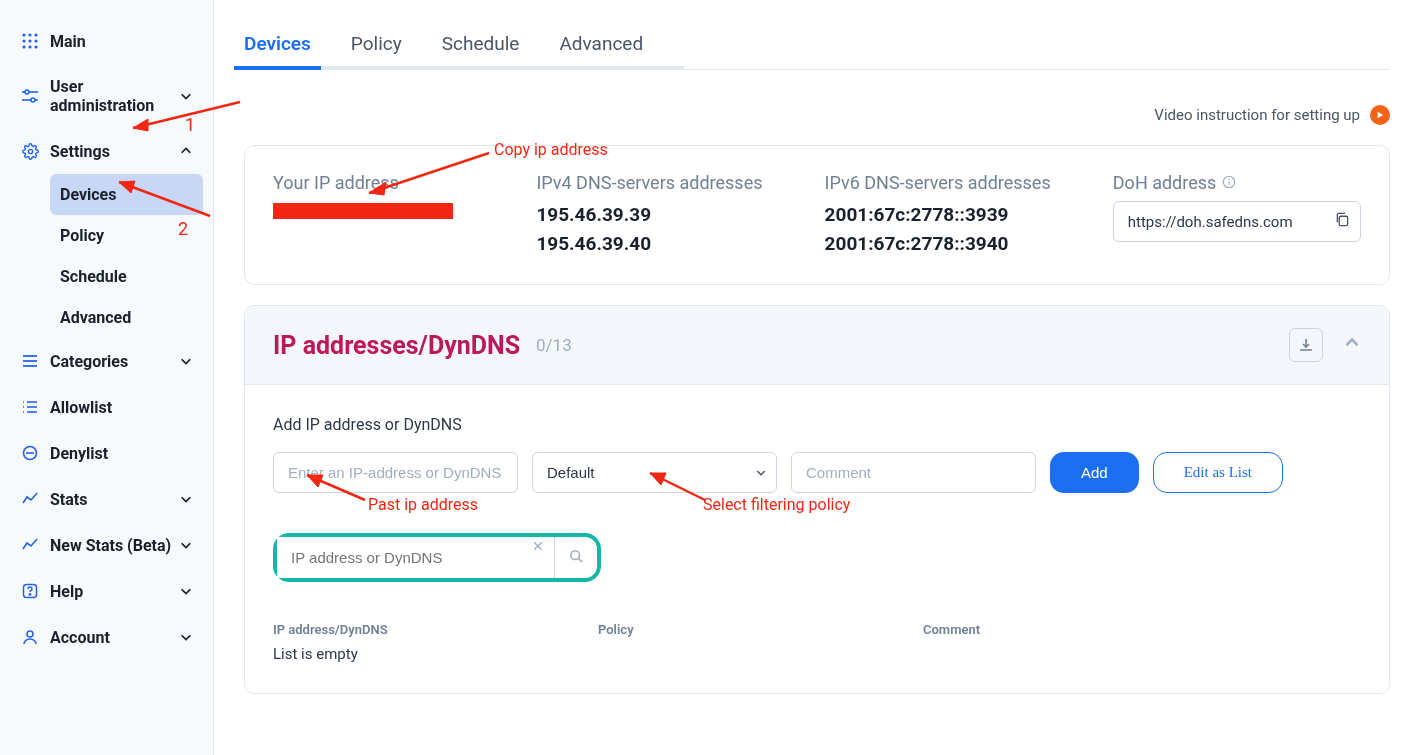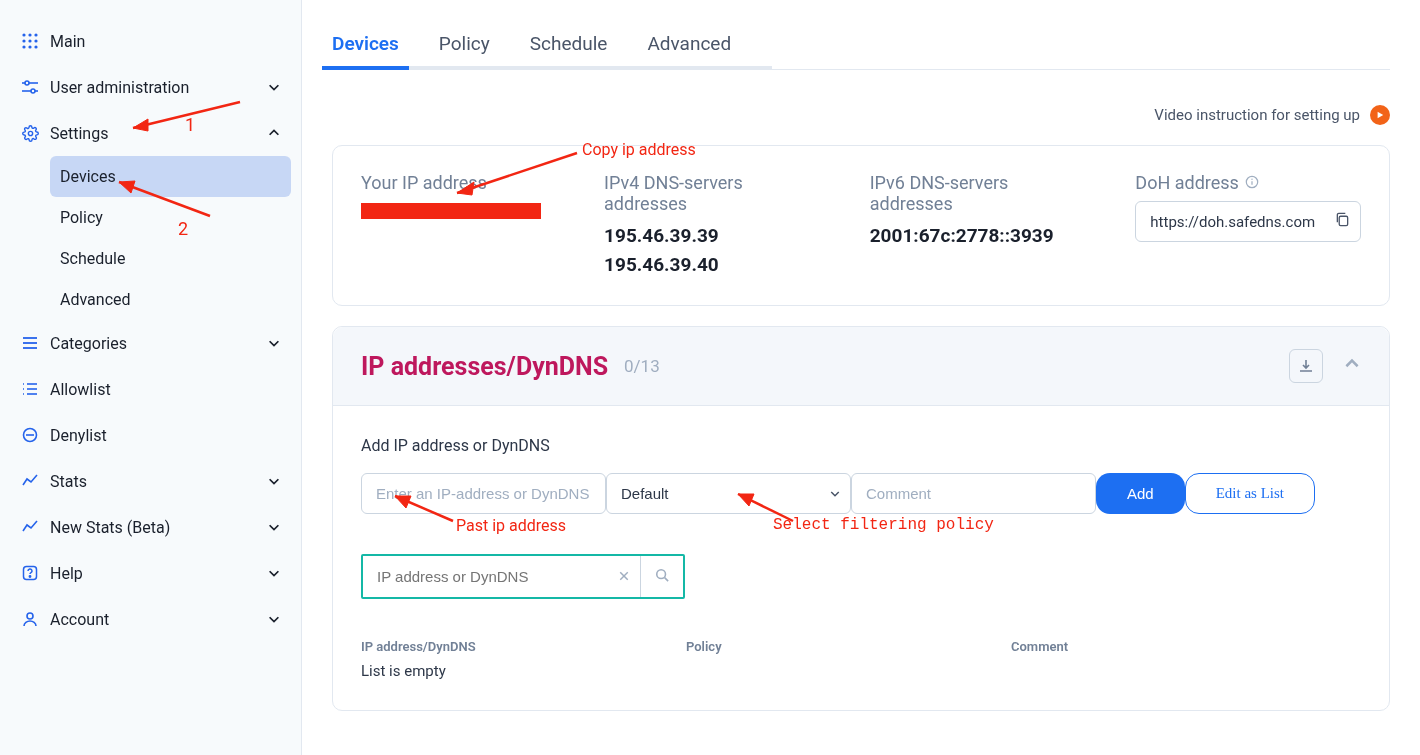--- a/index.html
+++ b/index.html
@@ -13,12 +13,13 @@
       overflow: hidden;
     }
     .sidebar {
-      width: 302px;
+      width: 214px;
       background: #f7fafc;
       border-right: 1px solid #e2e8f0;
       padding: 18px 10px;
       flex-shrink: 0;
       overflow-y: auto;
+      font-weight: bold;
     }
     .sidebar-item {
       display: flex;

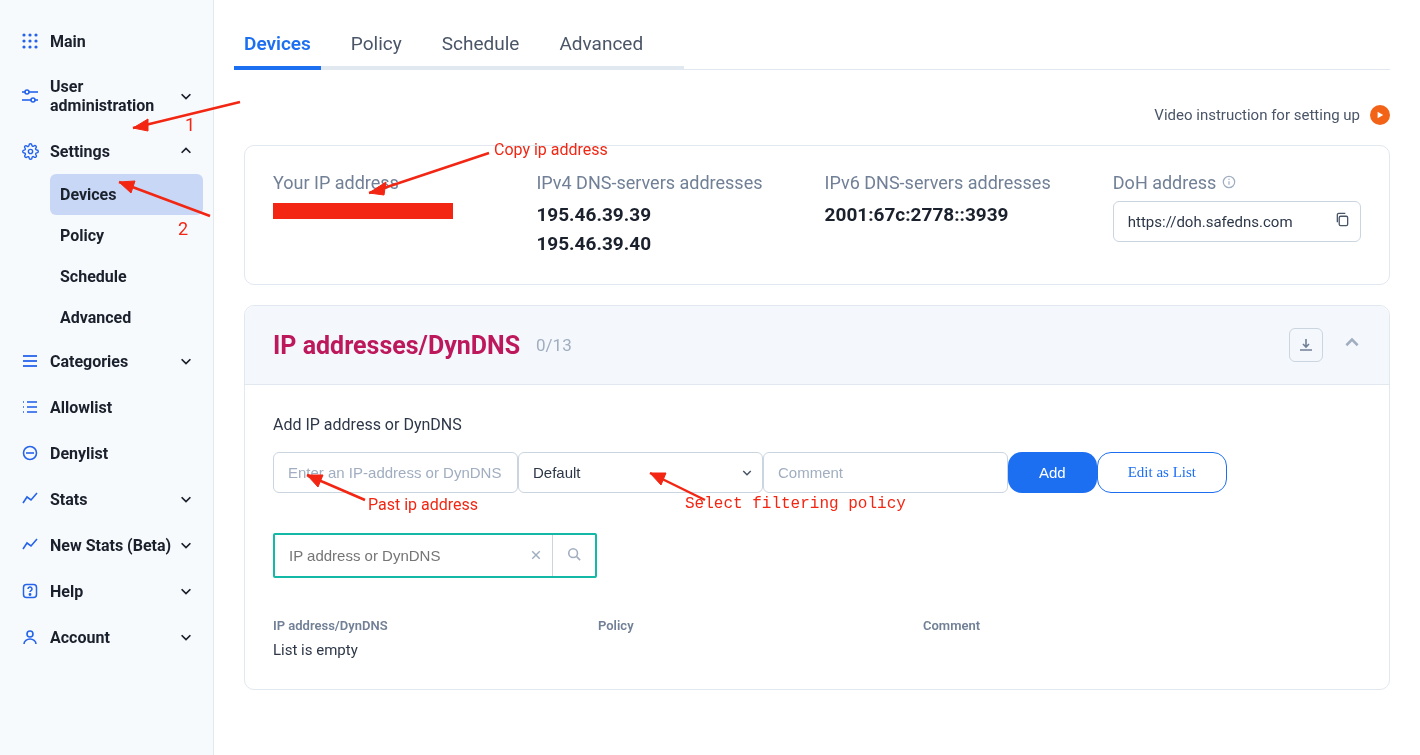--- a/index.html
+++ b/index.html
@@ -528,6 +528,7 @@
     <div class="info-col">
       <div class="info-label">IPv6 DNS-servers addresses</div>
       <div class="info-value">2001:67c:2778::3939</div>
+      <div class="info-value">2001:67c:2778::3940</div>
     </div>
     <div class="info-col">
       <div class="info-label">

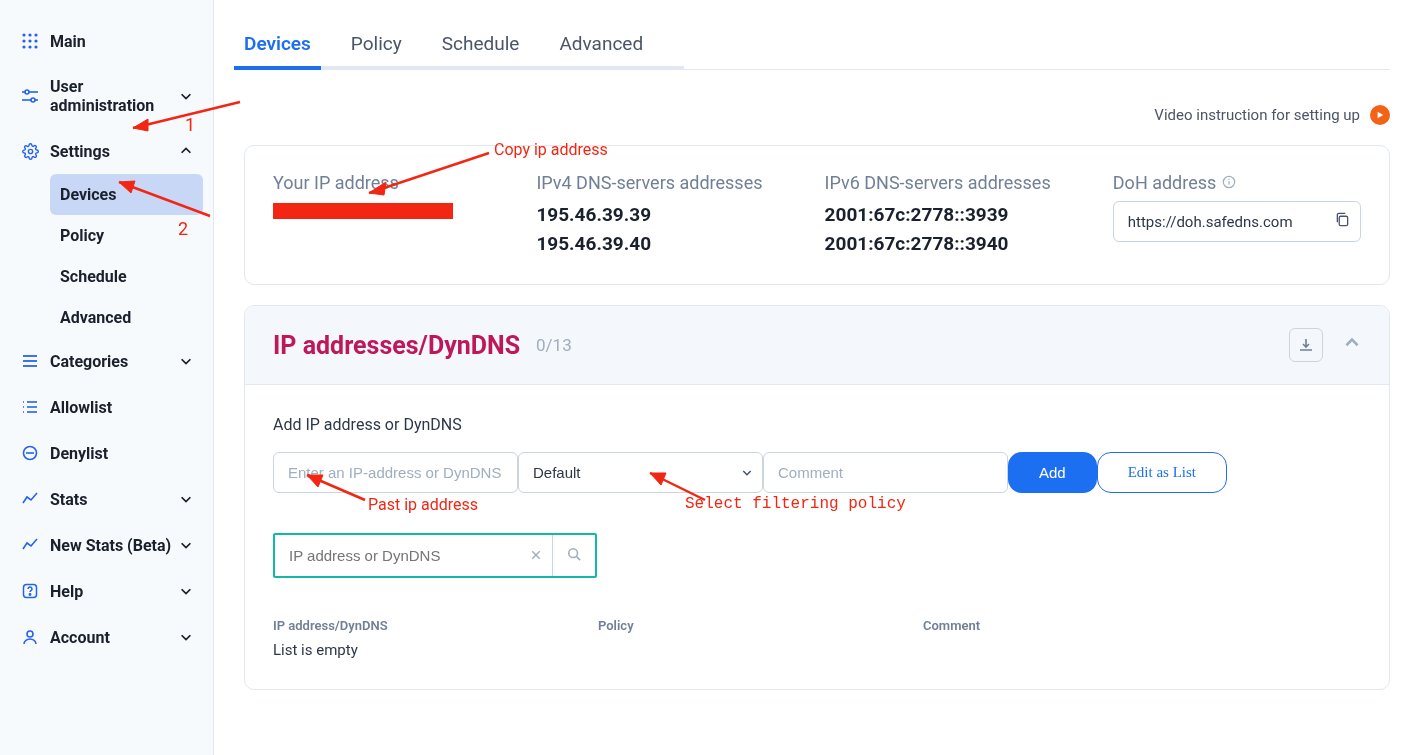--- a/index.html
+++ b/index.html
@@ -211,6 +211,7 @@
     }
     .add-row {
       display: flex;
+      gap: 14px;
       align-items: flex-start;
     }
     .text-input, .select {

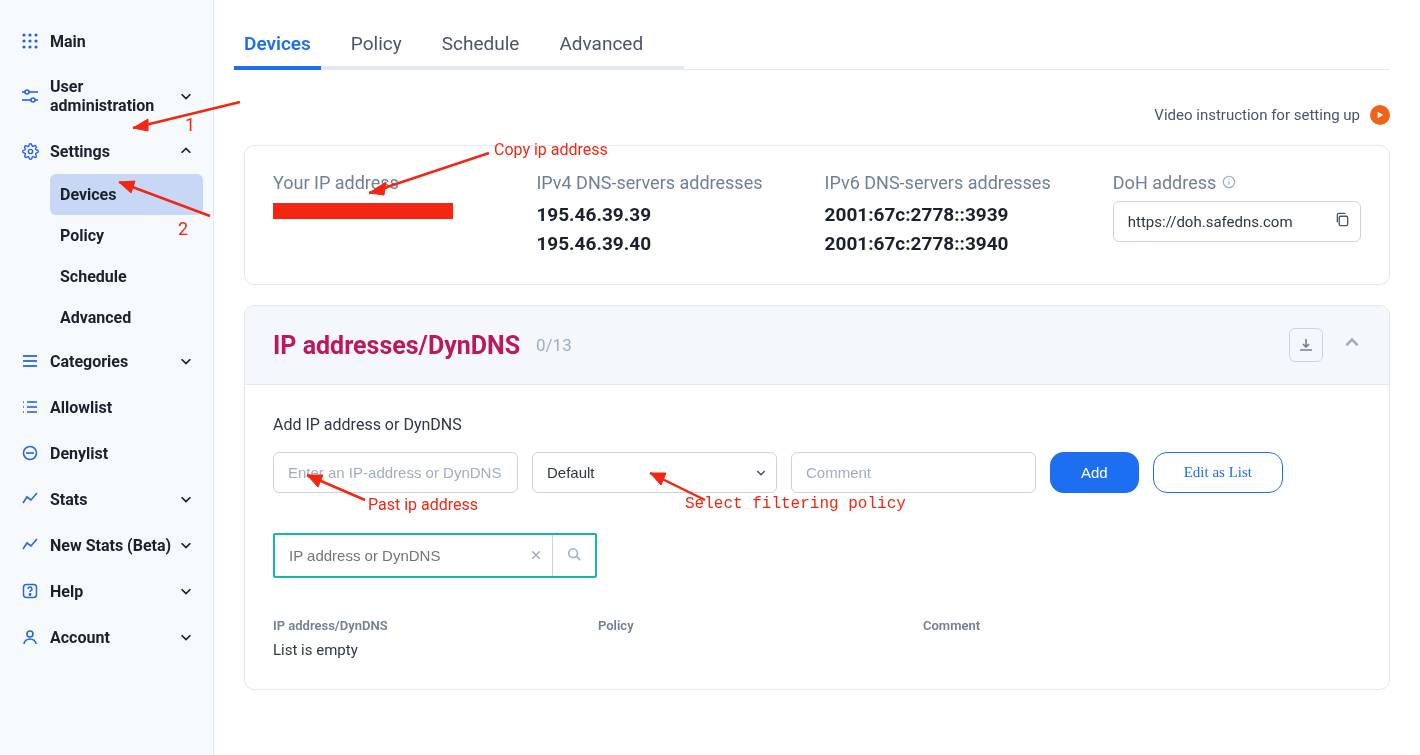--- a/index.html
+++ b/index.html
@@ -601,7 +601,7 @@
         <line x1="65" y1="35" x2="10" y2="8" stroke-width="2.5"></line>
         <polygon points="10,8 26,8 21,20"></polygon>
       </svg>
-      <div class="anno" style="left:440px; top:110px;font-family:Liberation Mono, monospace;">Select filtering policy</div>
+      <div class="anno" style="left:458px; top:110px;">Select filtering policy</div>
 
       <div class="search-row">
         <div class="search-wrap">

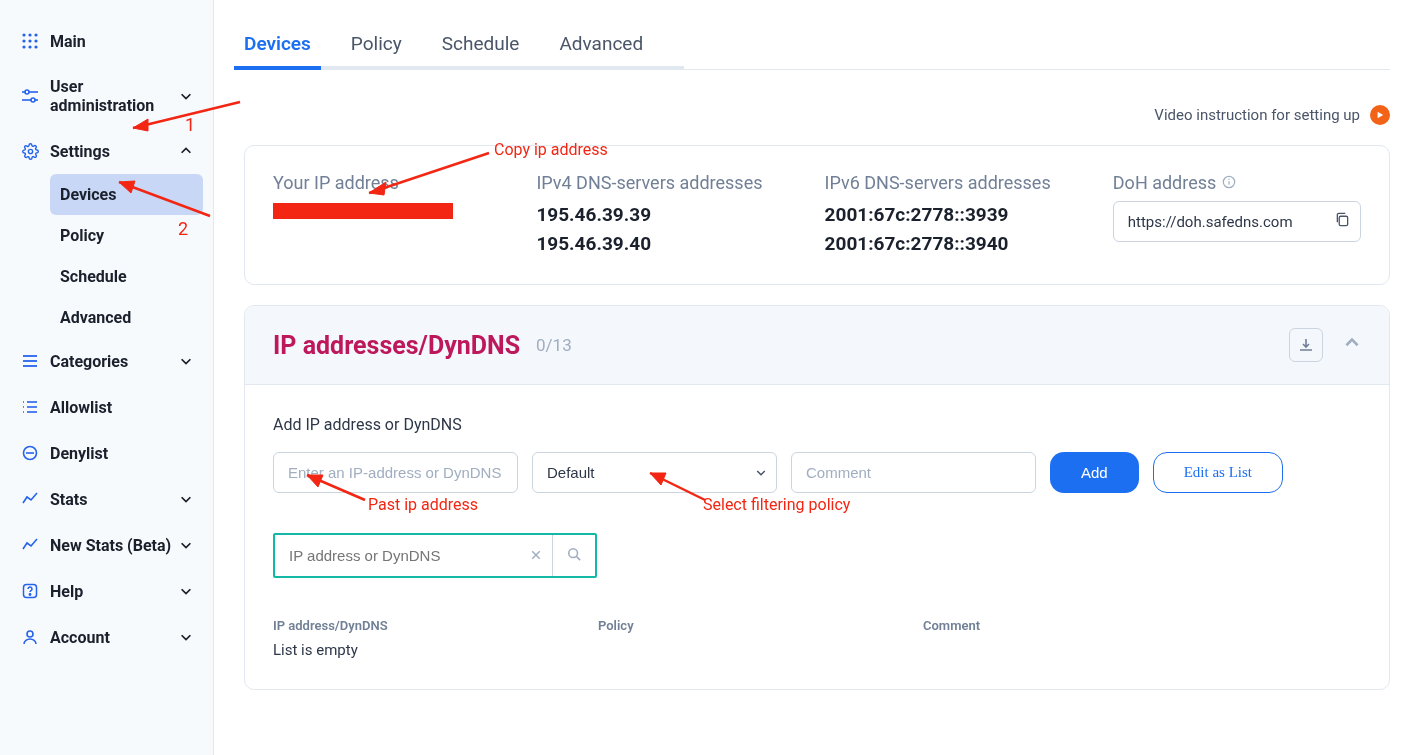--- a/index.html
+++ b/index.html
@@ -260,9 +260,8 @@
     }
     .search-wrap {
       display: flex;
-      border: 2px solid #14b8a6;
-      border-radius: 2px;
-      align-items: center;
+      border: 4px solid #14b8a6;
+      border-radius: 16px;
     }
     .search-wrap input {
       border: none;

